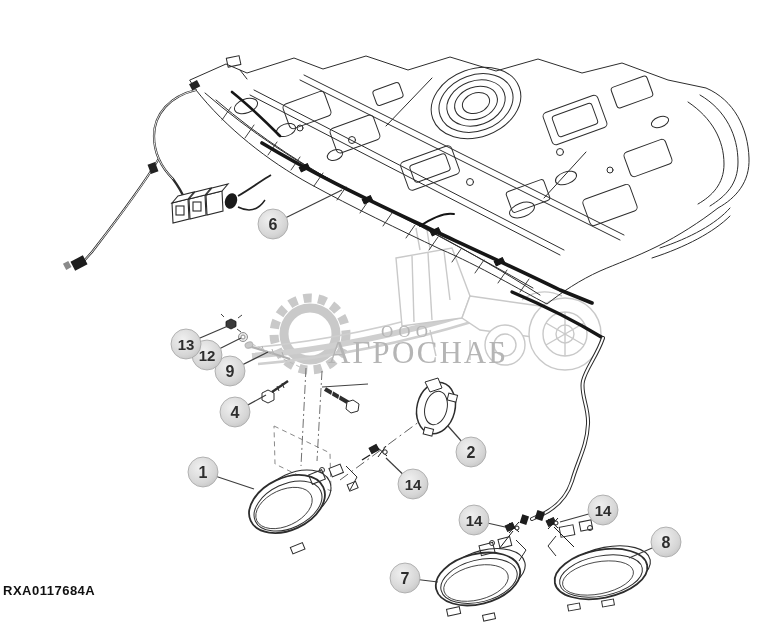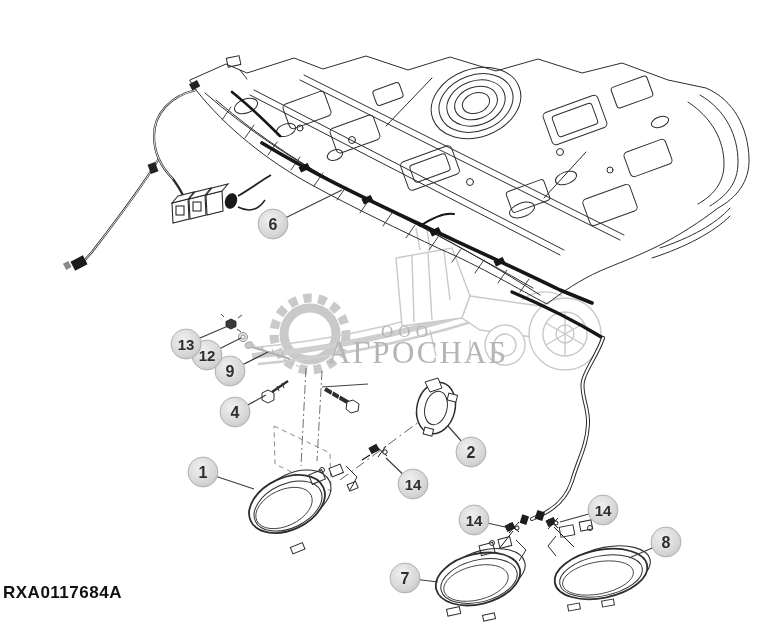--- a/index.html
+++ b/index.html
@@ -6,7 +6,7 @@
   .stage{position:relative;width:781px;height:641px;background:#fff;overflow:hidden;
          font-family:"Liberation Sans",sans-serif;}
   .stage svg{position:absolute;left:0;top:0;}
-  .part-number{position:absolute;left:3px;top:583px;font-size:17px;font-weight:bold;
+  .part-number{position:absolute;left:3px;top:583px;font-size:13px;font-weight:bold;
                letter-spacing:.5px;color:#101010;}
   .callout text{font-family:"Liberation Sans",sans-serif;font-weight:bold;fill:#2e2e2e;}
   .callout{cursor:pointer;}

